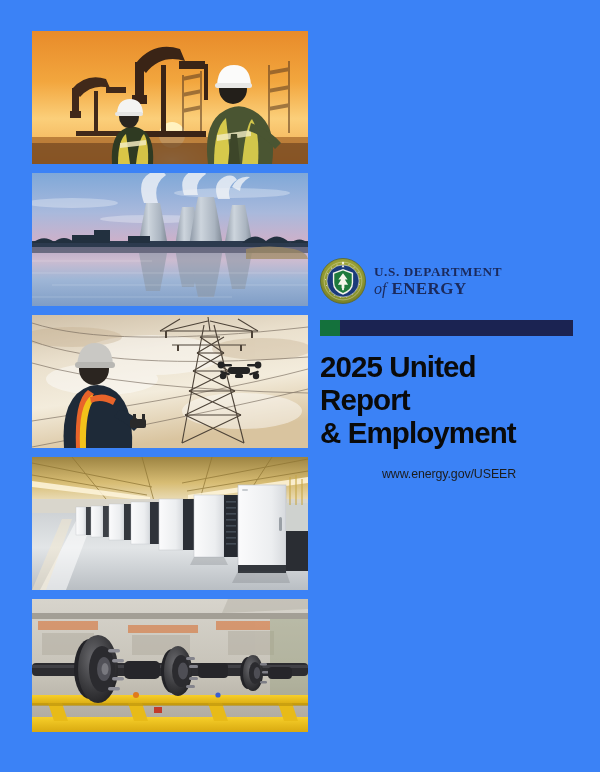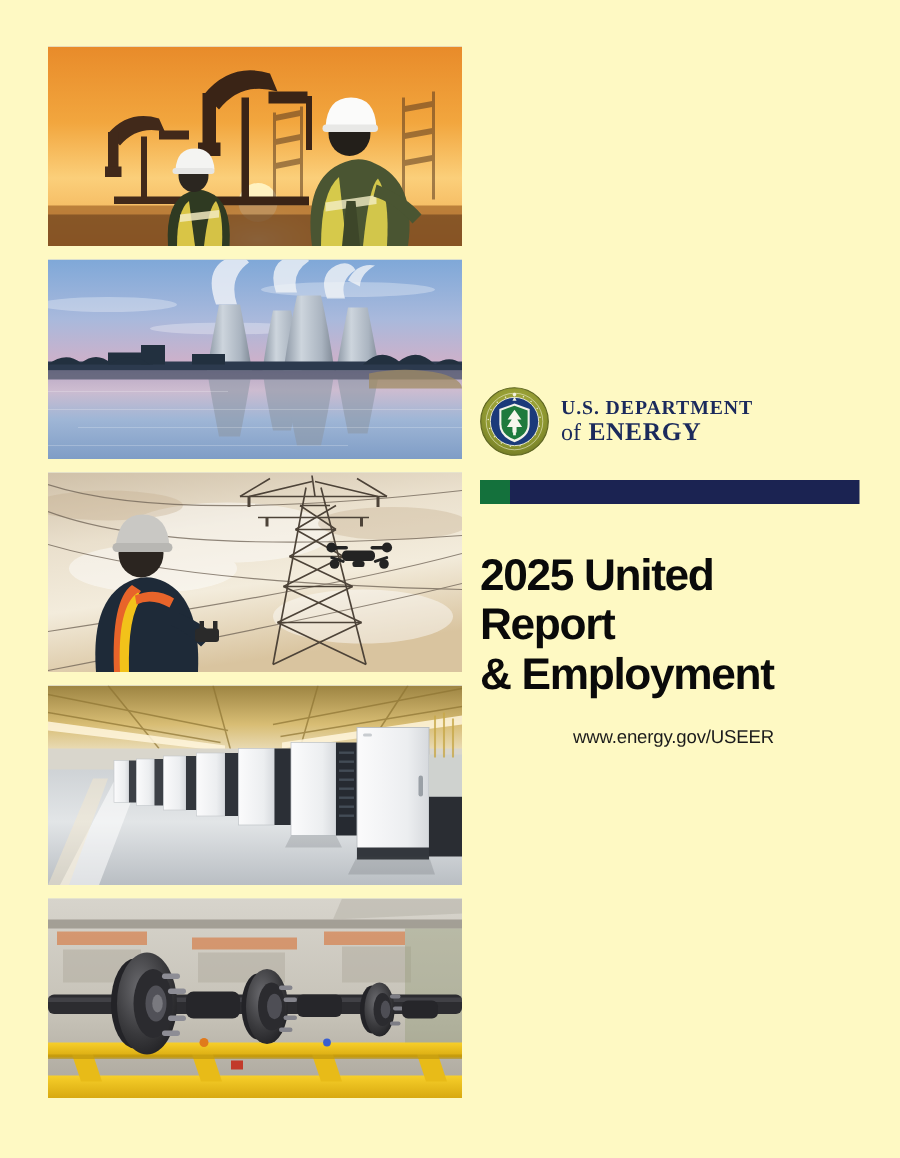--- a/index.html
+++ b/index.html
@@ -19,7 +19,7 @@
   .page {
     position: absolute;
     inset: 0;
-    background: #fef9c3;
+    background: #3b82f6;
     padding-left: 42px;
   }
 

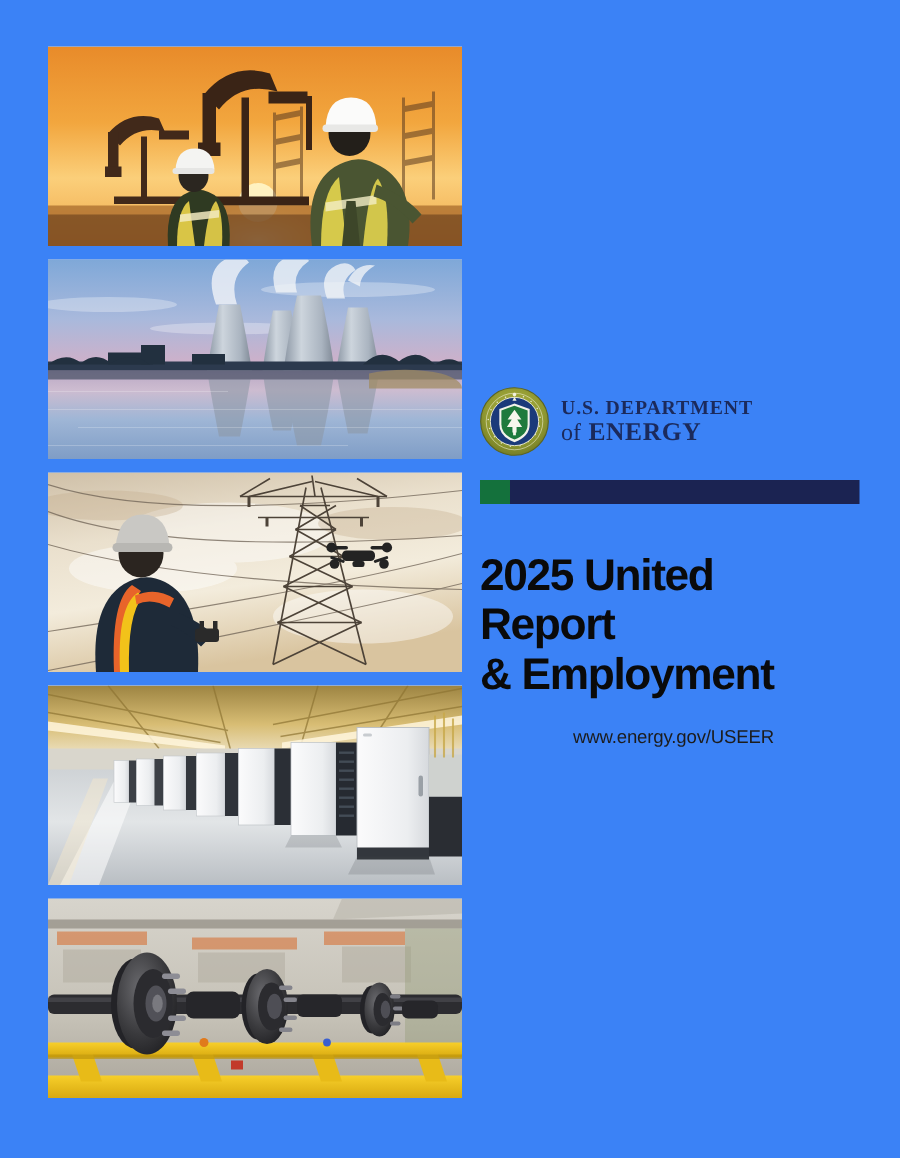--- a/index.html
+++ b/index.html
@@ -81,6 +81,7 @@
   }
   .doe-of {
     font-size: 16px;
+    font-style: italic;
     font-weight: normal;
   }
   .doe-energy {

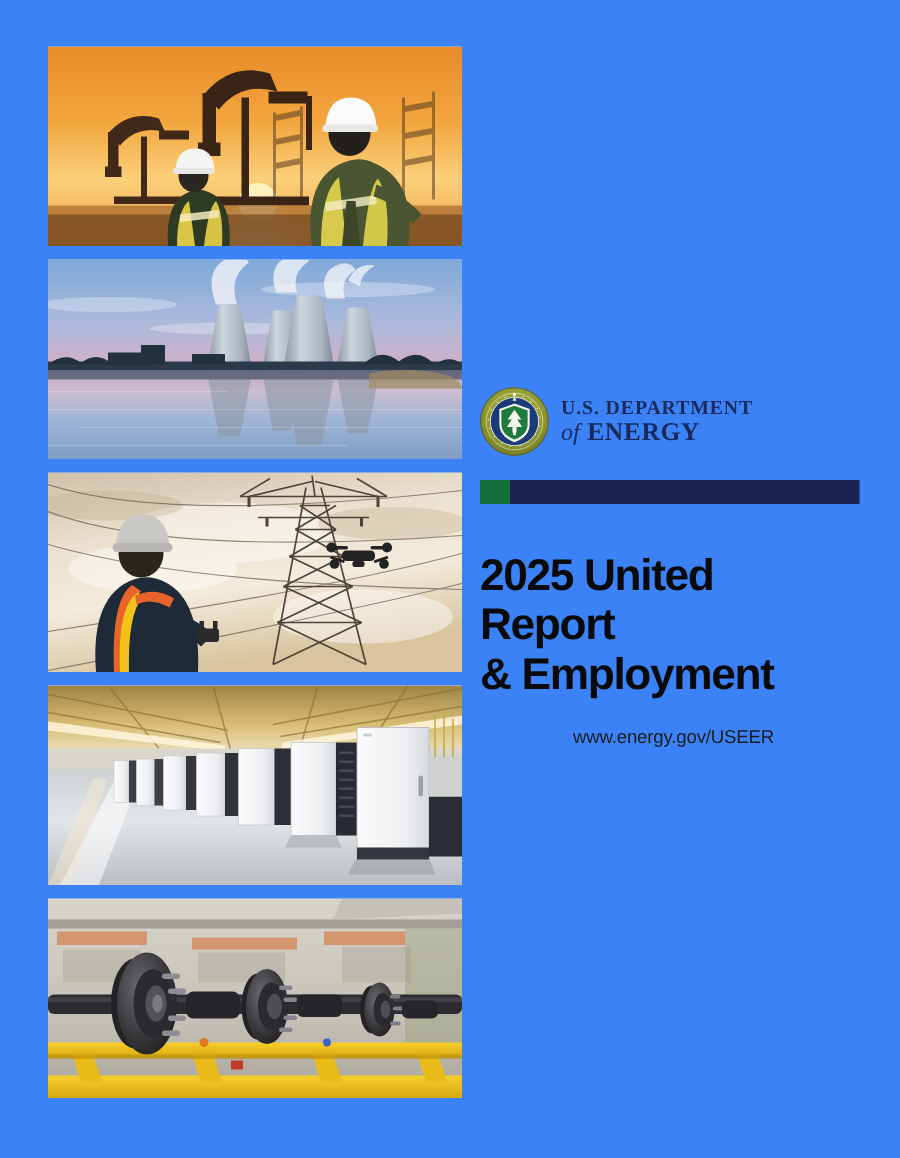--- a/index.html
+++ b/index.html
@@ -102,7 +102,7 @@
 
   
   .report-title {
-    margin-top: 32px;
+    margin-top: 15px;
     color: #0a0a0a;
     font-family: "Liberation Sans", sans-serif;
     font-weight: bold;

